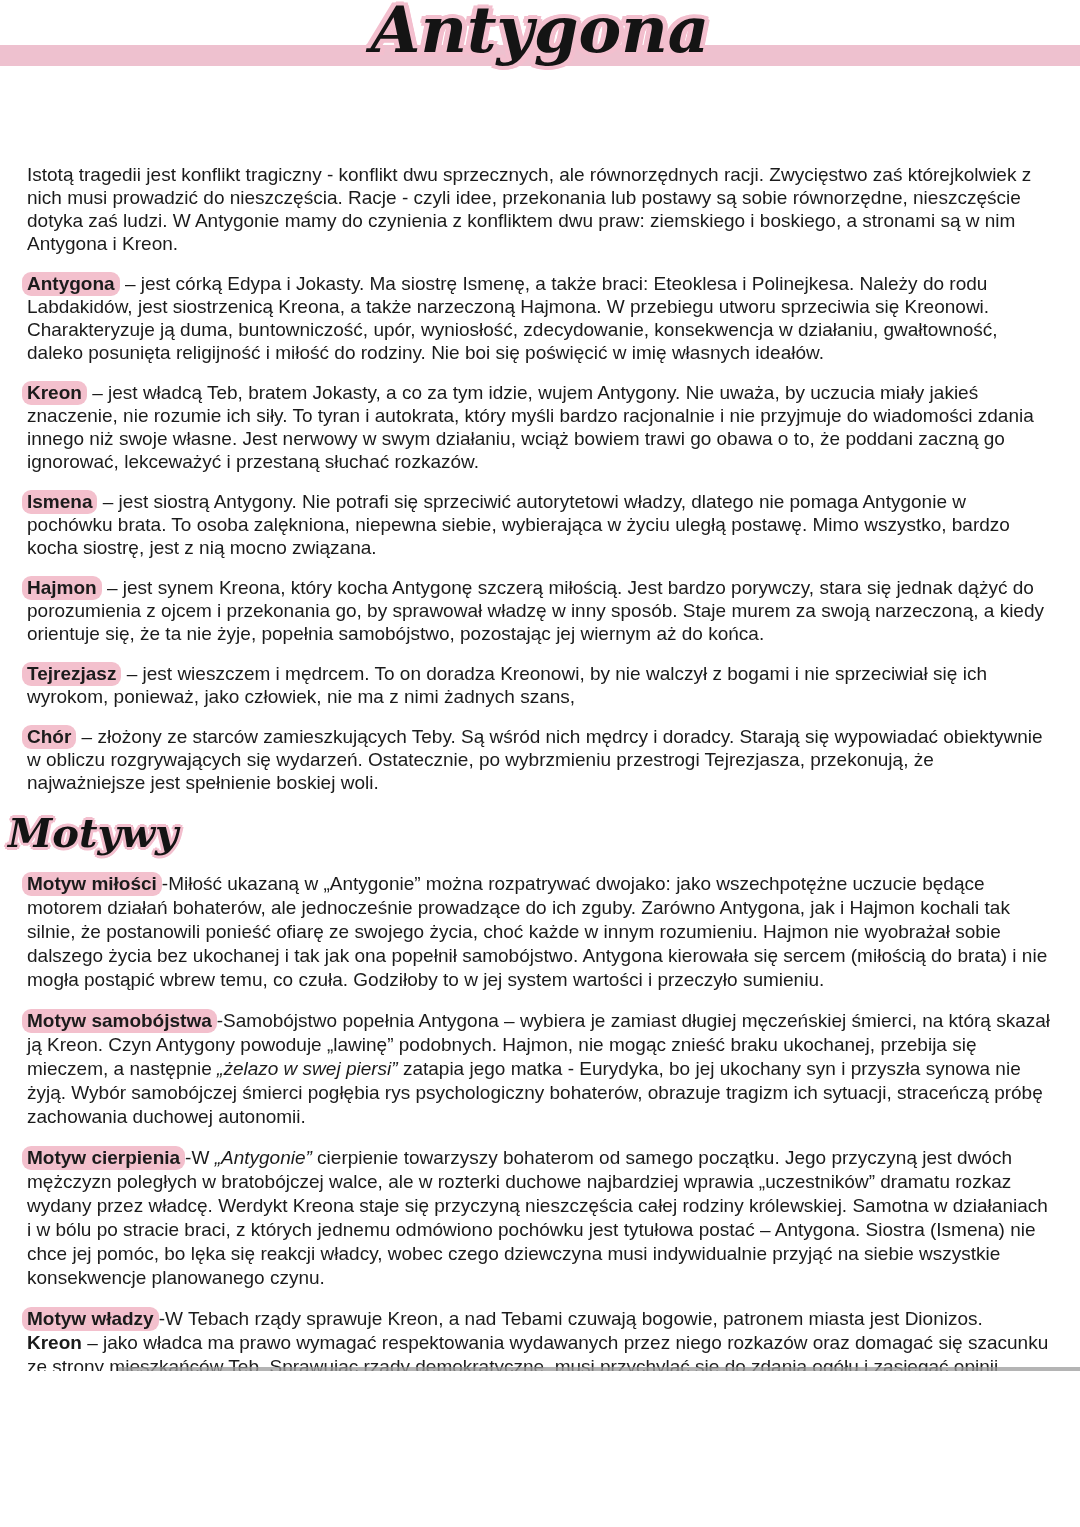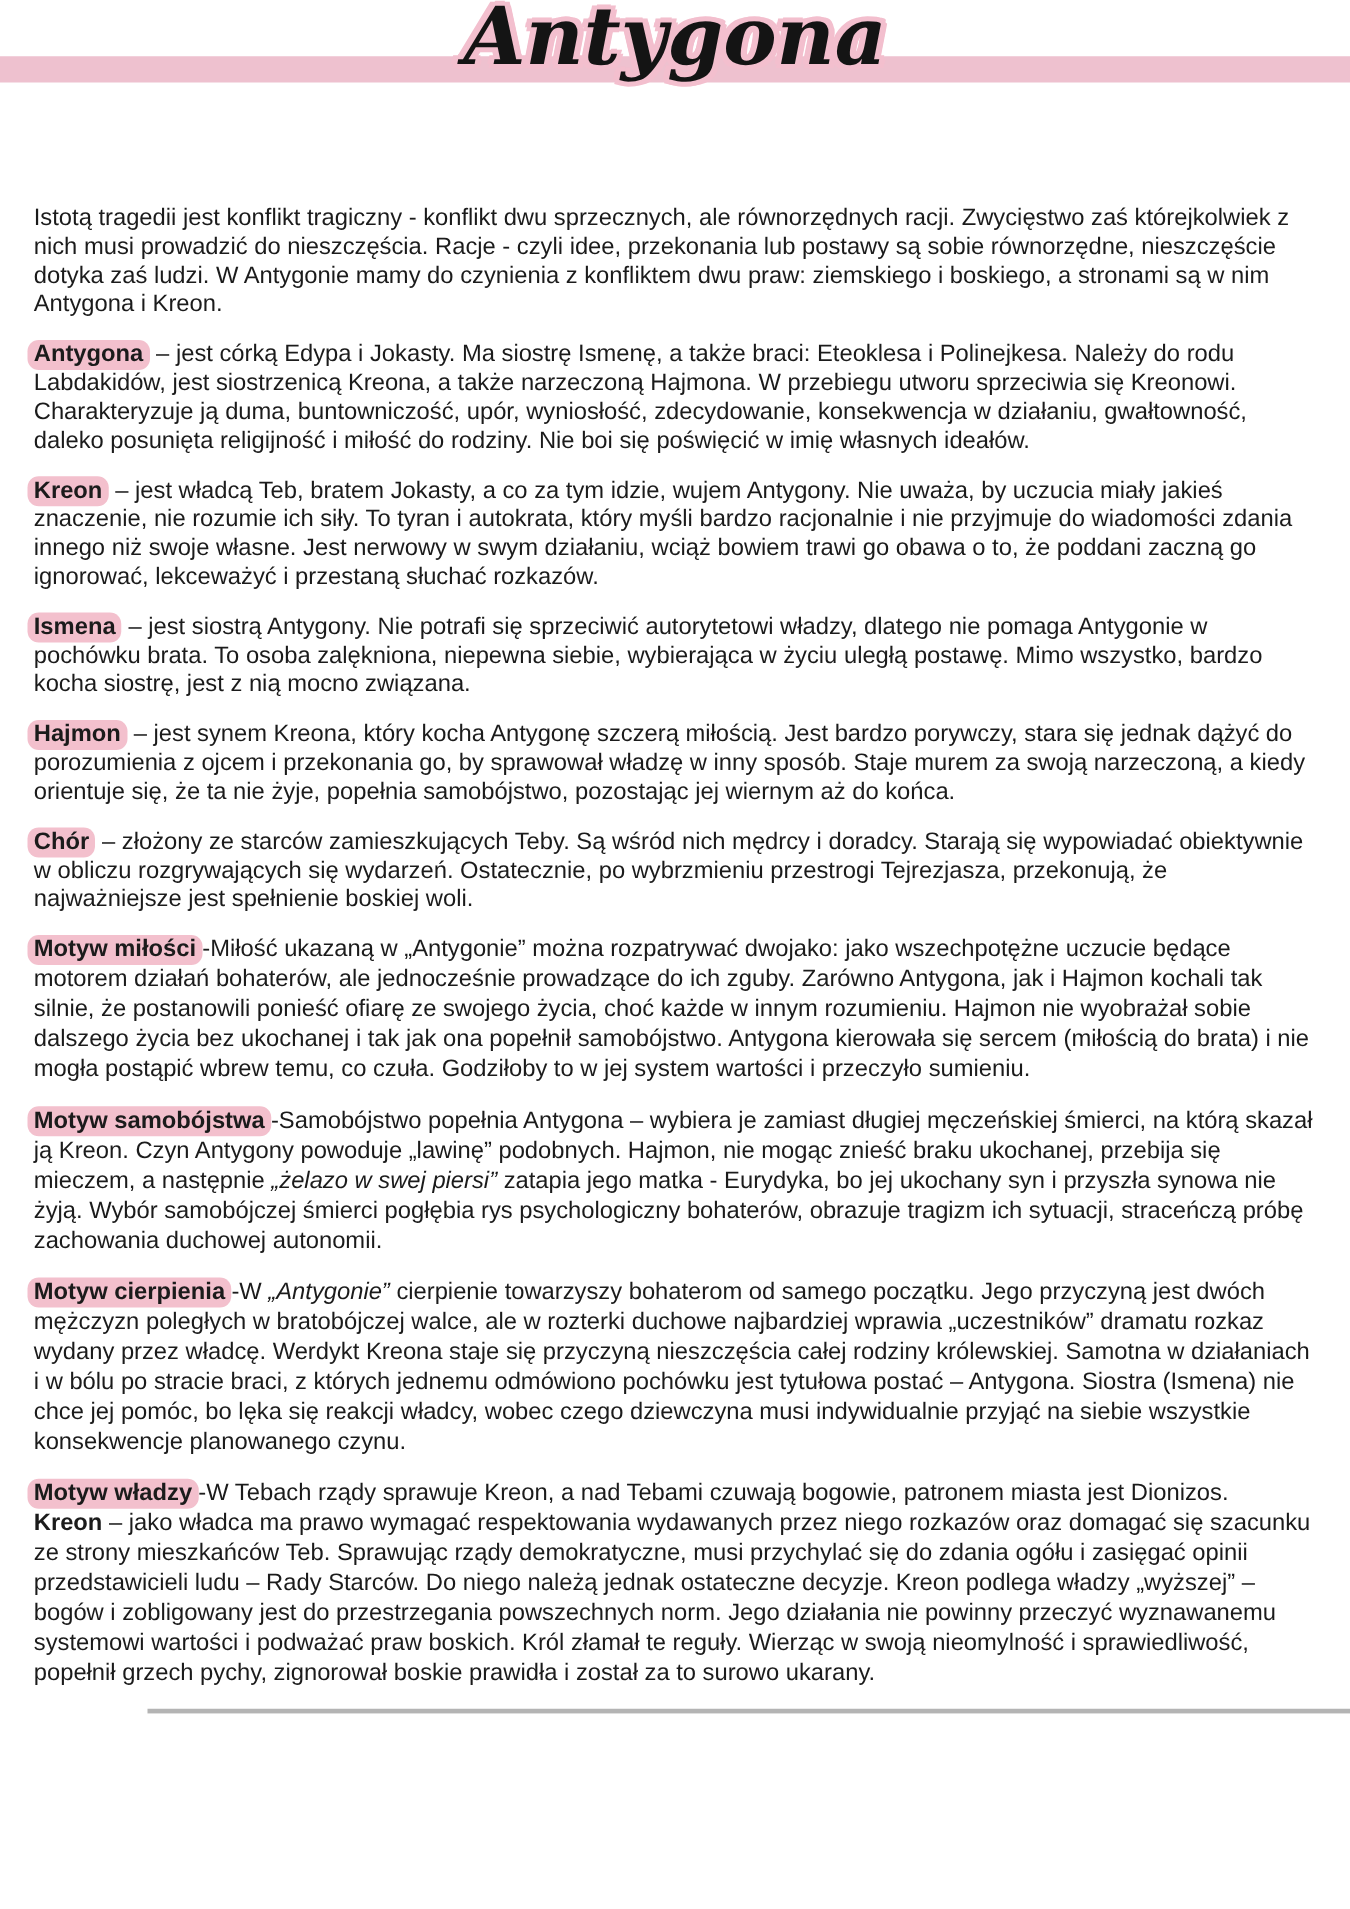--- a/index.html
+++ b/index.html
@@ -100,6 +100,7 @@
 
     <p class="body lh-tight entry" data-name="character-entry-hajmon"><span class="term" data-name="character-name">Hajmon</span><span data-name="character-description"> – jest synem Kreona, który kocha Antygonę szczerą miłością. Jest bardzo porywczy, stara się jednak dążyć do porozumienia z ojcem i przekonania go, by sprawował władzę w inny sposób. Staje murem za swoją narzeczoną, a kiedy orientuje się, że ta nie żyje, popełnia samobójstwo, pozostając jej wiernym aż do końca.</span></p>
 
+    <p class="body lh-tight entry" data-name="character-entry-tejrezjasz"><span class="term" data-name="character-name">Tejrezjasz</span><span data-name="character-description"> – jest wieszczem i mędrcem. To on doradza Kreonowi, by nie walczył z bogami i nie sprzeciwiał się ich wyrokom, ponieważ, jako człowiek, nie ma z nimi żadnych szans,</span></p>
 
 
     <p class="body lh-tight entry" data-name="character-entry-chor"><span class="term" data-name="character-name">Chór</span><span data-name="character-description"> – złożony ze starców zamieszkujących Teby. Są wśród nich mędrcy i doradcy. Starają się wypowiadać obiektywnie w obliczu rozgrywających się wydarzeń. Ostatecznie, po wybrzmieniu przestrogi Tejrezjasza, przekonują, że najważniejsze jest spełnienie boskiej woli.</span></p>

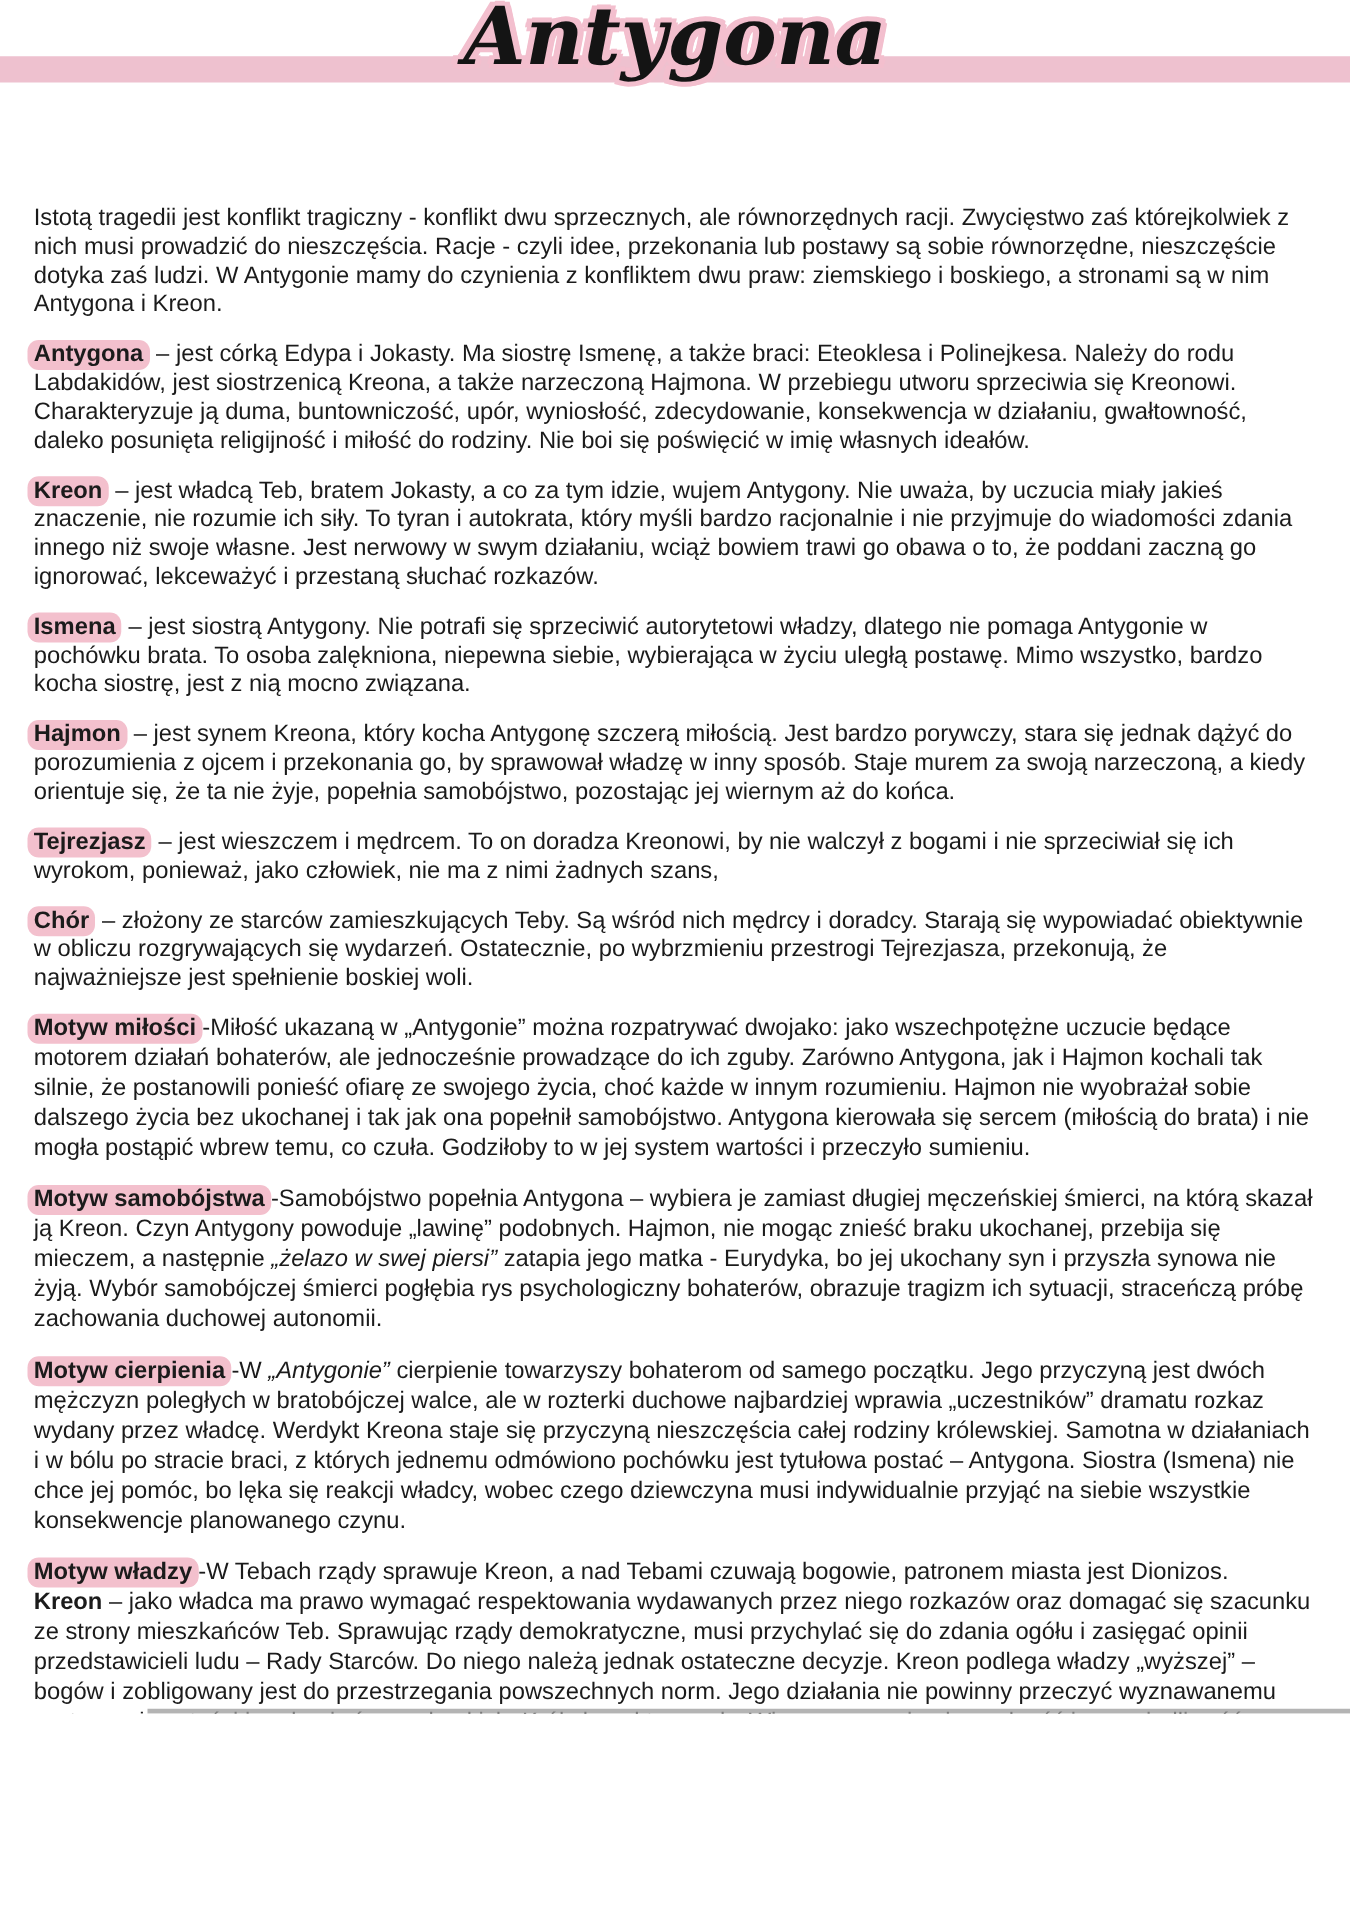--- a/index.html
+++ b/index.html
@@ -107,6 +107,7 @@
   </section>
 
   <section data-name="section-motywy">
+    <h2 class="script script-small heading" data-name="section-heading-motywy">Motywy</h2>
 
     <p class="body lh-wide motif" data-name="motif-paragraph-milosci"><span class="term" data-name="motif-label">Motyw miłości</span><span data-name="motif-text">-Miłość ukazaną w „Antygonie” można rozpatrywać dwojako: jako wszechpotężne uczucie będące motorem działań bohaterów, ale jednocześnie prowadzące do ich zguby. Zarówno Antygona, jak i Hajmon kochali tak silnie, że postanowili ponieść ofiarę ze swojego życia, choć każde w innym rozumieniu. Hajmon nie wyobrażał sobie dalszego życia bez ukochanej i tak jak ona popełnił samobójstwo. Antygona kierowała się sercem (miłością do brata) i nie mogła postąpić wbrew temu, co czuła. Godziłoby to w jej system wartości i przeczyło sumieniu.</span><span class="it" data-name="motif-text-italic"></span><span data-name="motif-text"></span></p>
 

